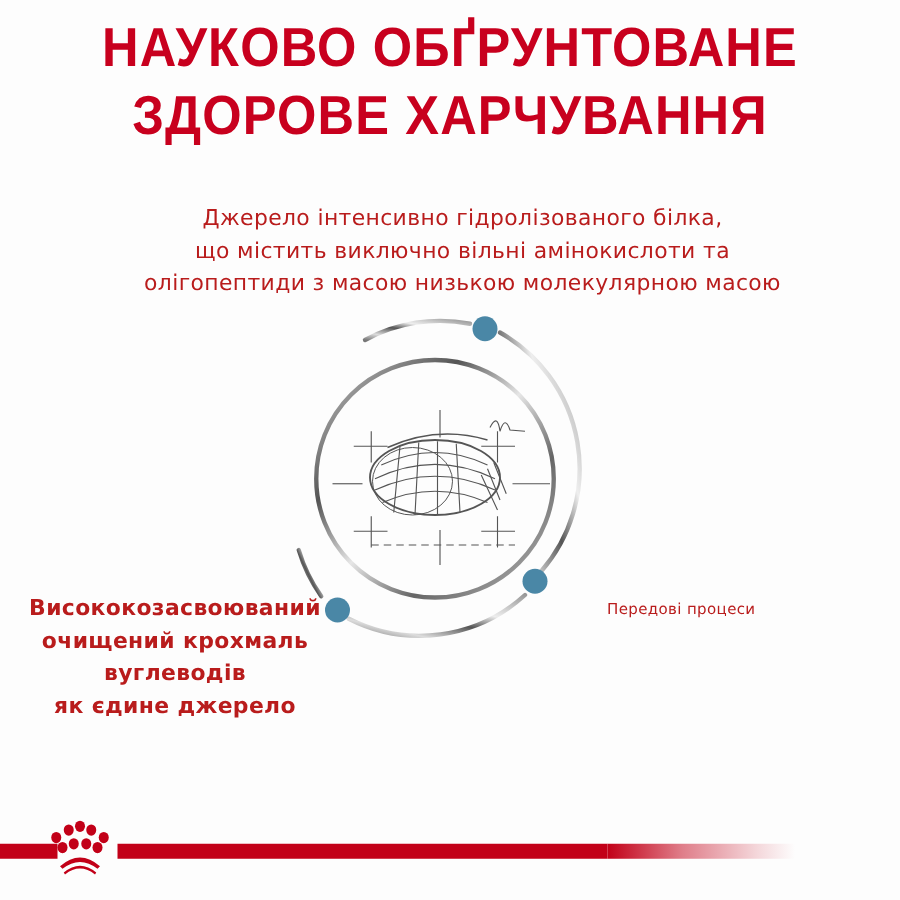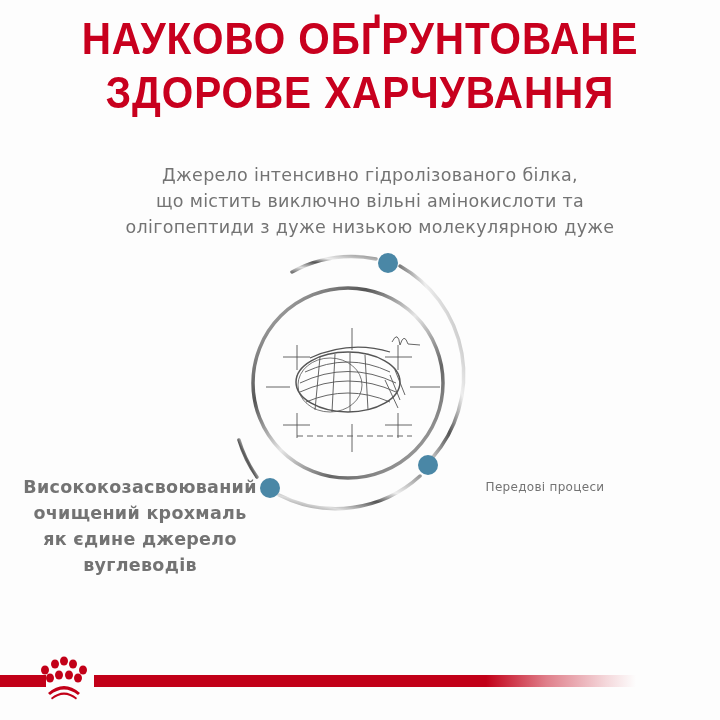--- a/index.html
+++ b/index.html
@@ -6,7 +6,7 @@
   body { width:720px; height:720px; background:#fdfdfd; position:relative; overflow:hidden; font-family:"DejaVu Sans", sans-serif; }
   .title { position:absolute; left:0; width:720px; top:12px; text-align:center; color:#c8001e; font-family:"Liberation Sans", sans-serif; font-weight:bold; font-size:44px; line-height:54px; letter-spacing:1px; transform:scaleX(0.92); transform-origin:center; }
   .title div { white-space:nowrap; }
-  .desc { position:absolute; color:#737373; font-size:17px; line-height:26px; text-align:center; letter-spacing:0.3px; }
+  .desc { position:absolute; color:#b91c1c; font-size:17px; line-height:26px; text-align:center; letter-spacing:0.3px; }
   .desc-top { left:110px; width:520px; top:162px; font-size:17.5px; }
   .desc-left { left:20px; width:240px; top:474px; font-size:17.5px;font-weight:bold; }
   .desc-right { left:470px; width:150px; top:474px; font-size:12px; }

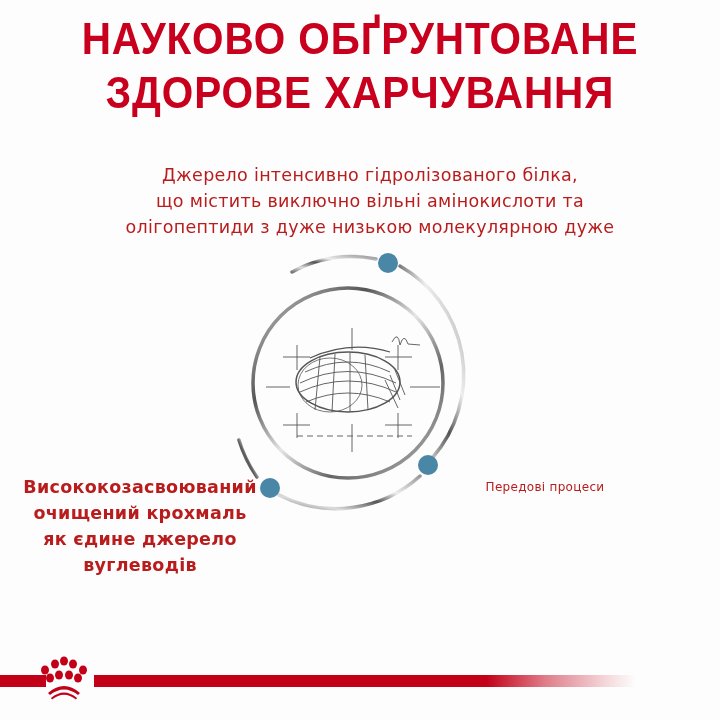--- a/index.html
+++ b/index.html
@@ -28,7 +28,7 @@
 <div class="desc desc-top">
   <div>Джерело інтенсивно гідролізованого білка,</div>
   <div>що містить виключно вільні амінокислоти та</div>
-  <div>олігопептиди з дуже низькою молекулярною дуже</div>
+  <div>олігопептиди з масою низькою молекулярною масою</div>
 </div>
 
 <svg class="diagram" viewBox="0 0 720 720">

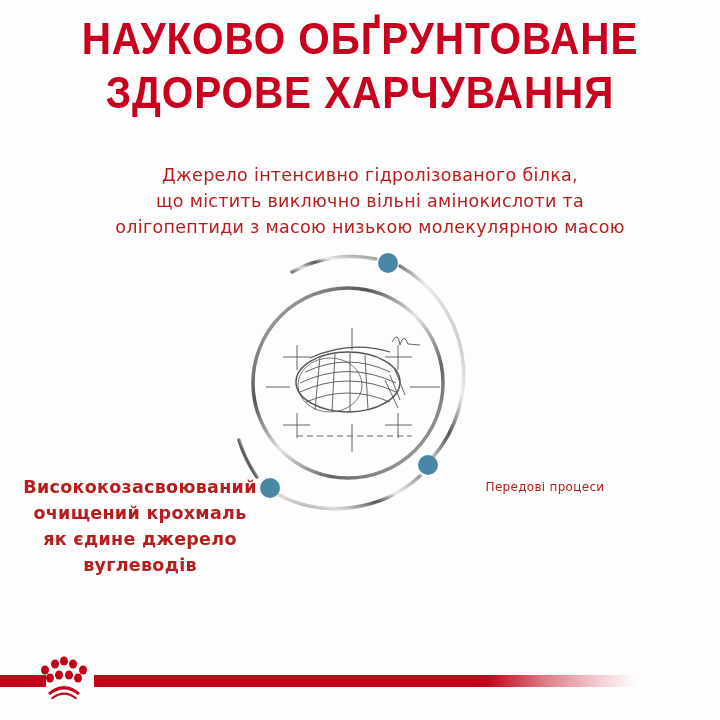--- a/index.html
+++ b/index.html
@@ -91,8 +91,8 @@
 <div class="desc desc-left">
   <div>Висококозасвоюваний</div>
   <div>очищений крохмаль</div>
+  <div>вуглеводів</div>
   <div>як єдине джерело</div>
-  <div>вуглеводів</div>
 </div>
 
 <div class="desc desc-right">

